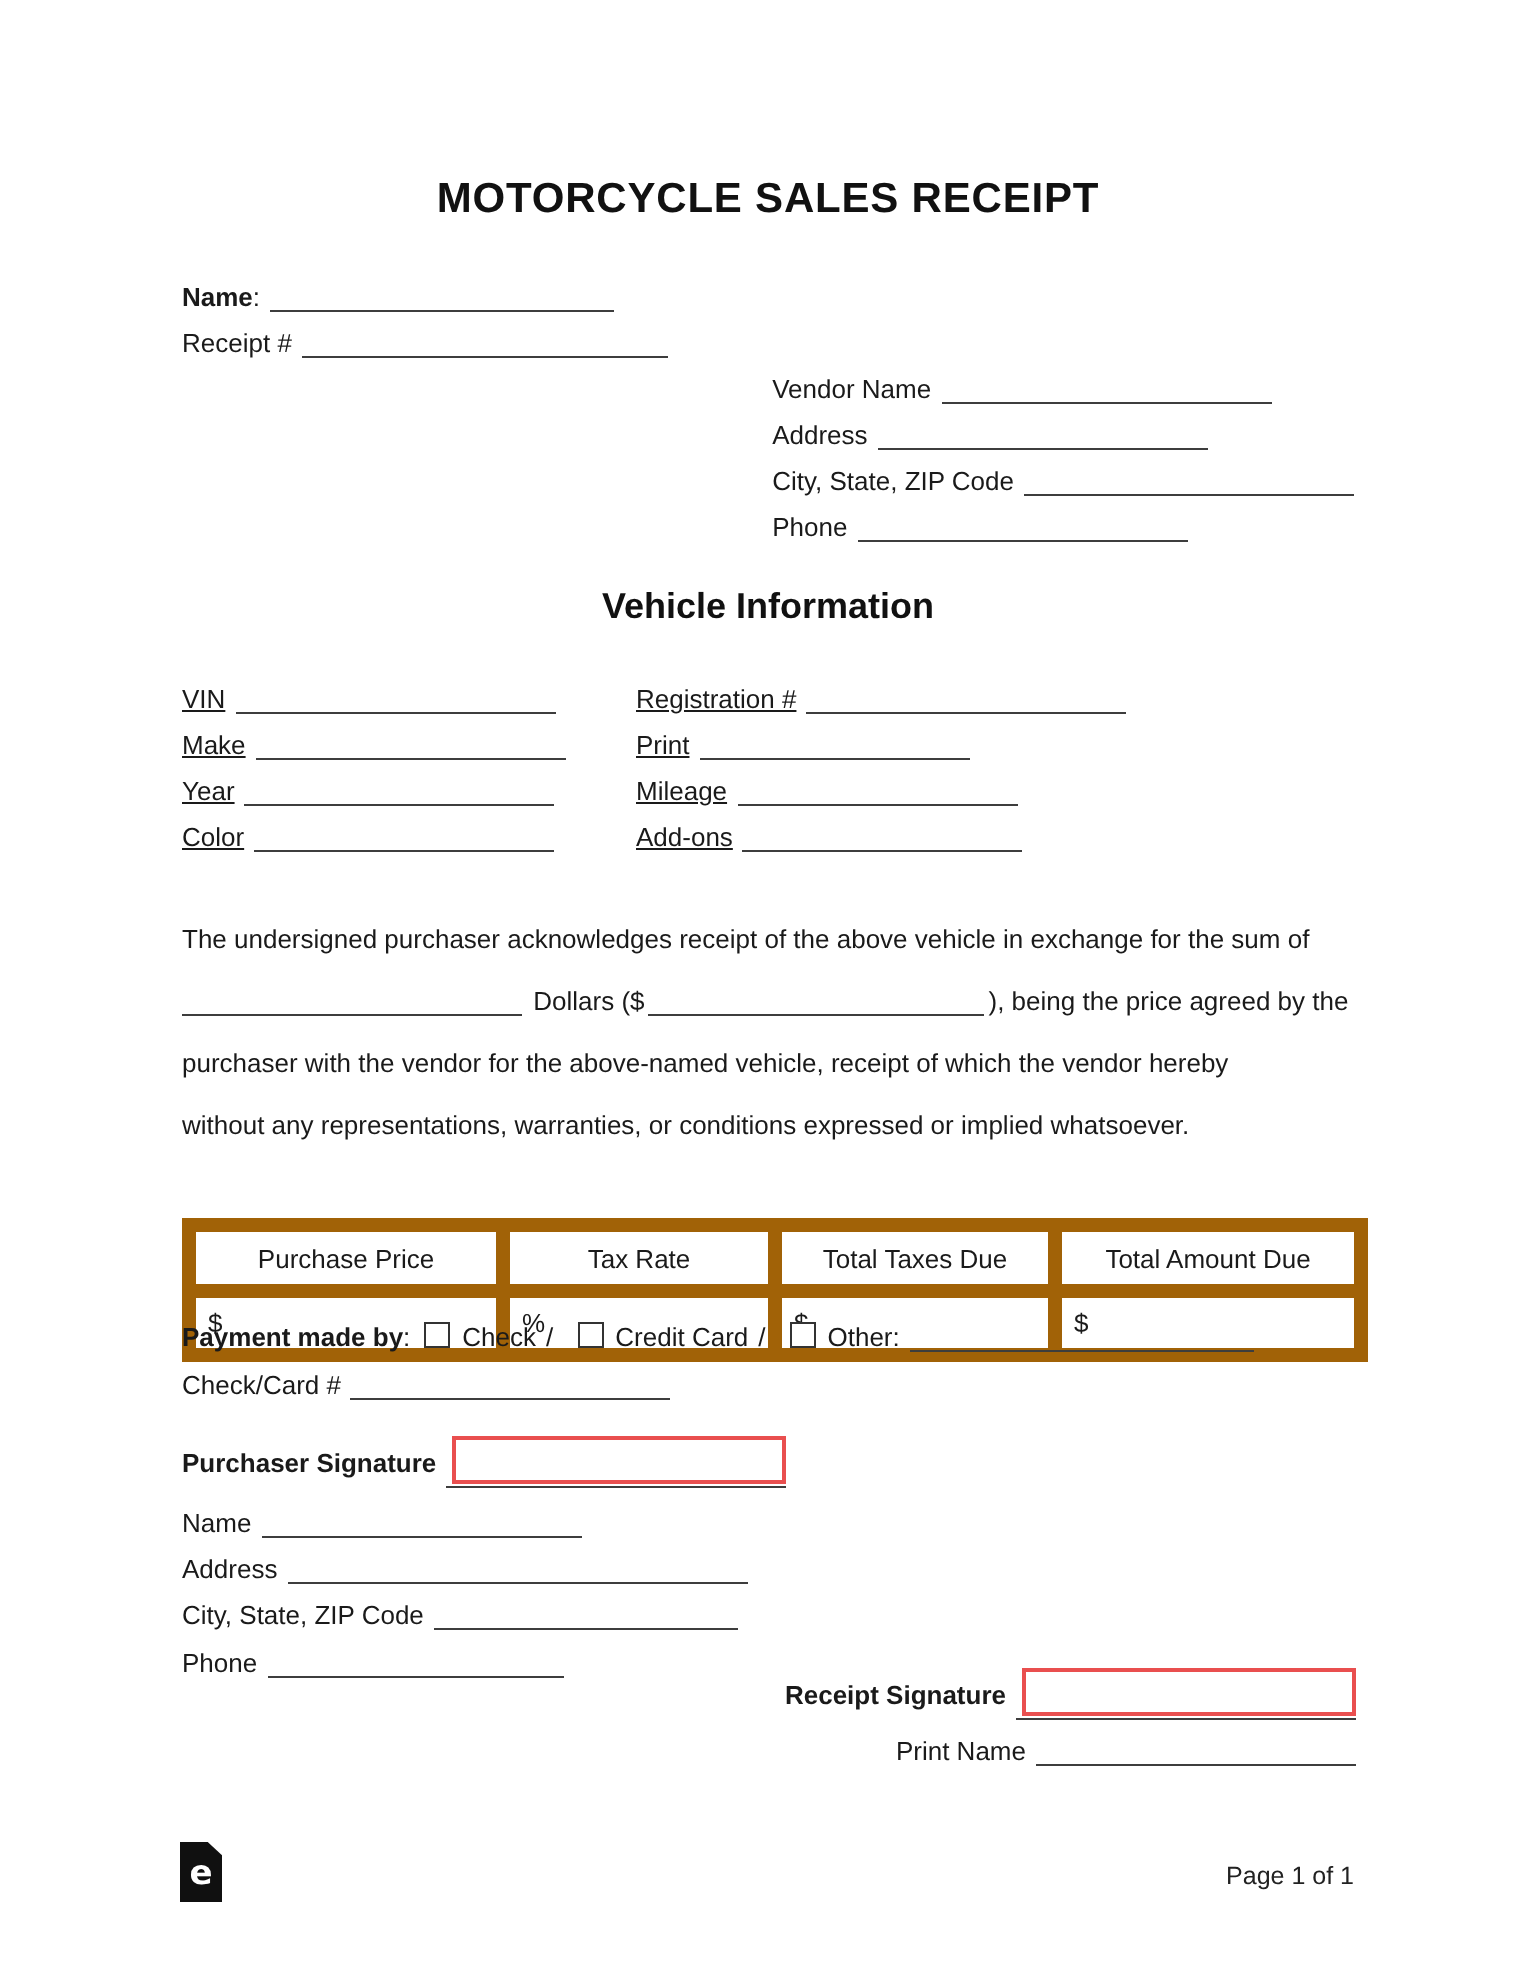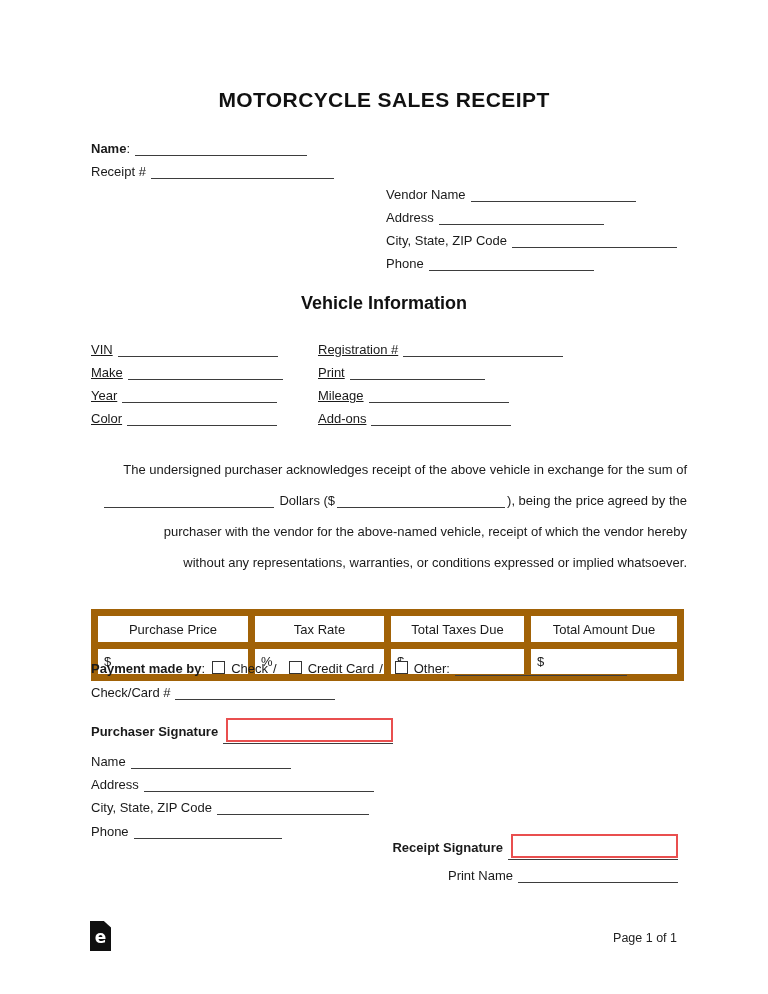--- a/index.html
+++ b/index.html
@@ -38,7 +38,7 @@
   .veh-col1 { width:227px; }
   .veh-col2 { flex:1; }
 
-  .agreement { top:454px; left:91px; width:596px; line-height:31px;text-align:right; }
+  .agreement { top:454px; left:91px; width:596px; line-height:31px; }
   .agreement .blank { margin:0 2px; }
 
   .pricing-table { top:609px; left:91px; border-collapse:collapse; }

